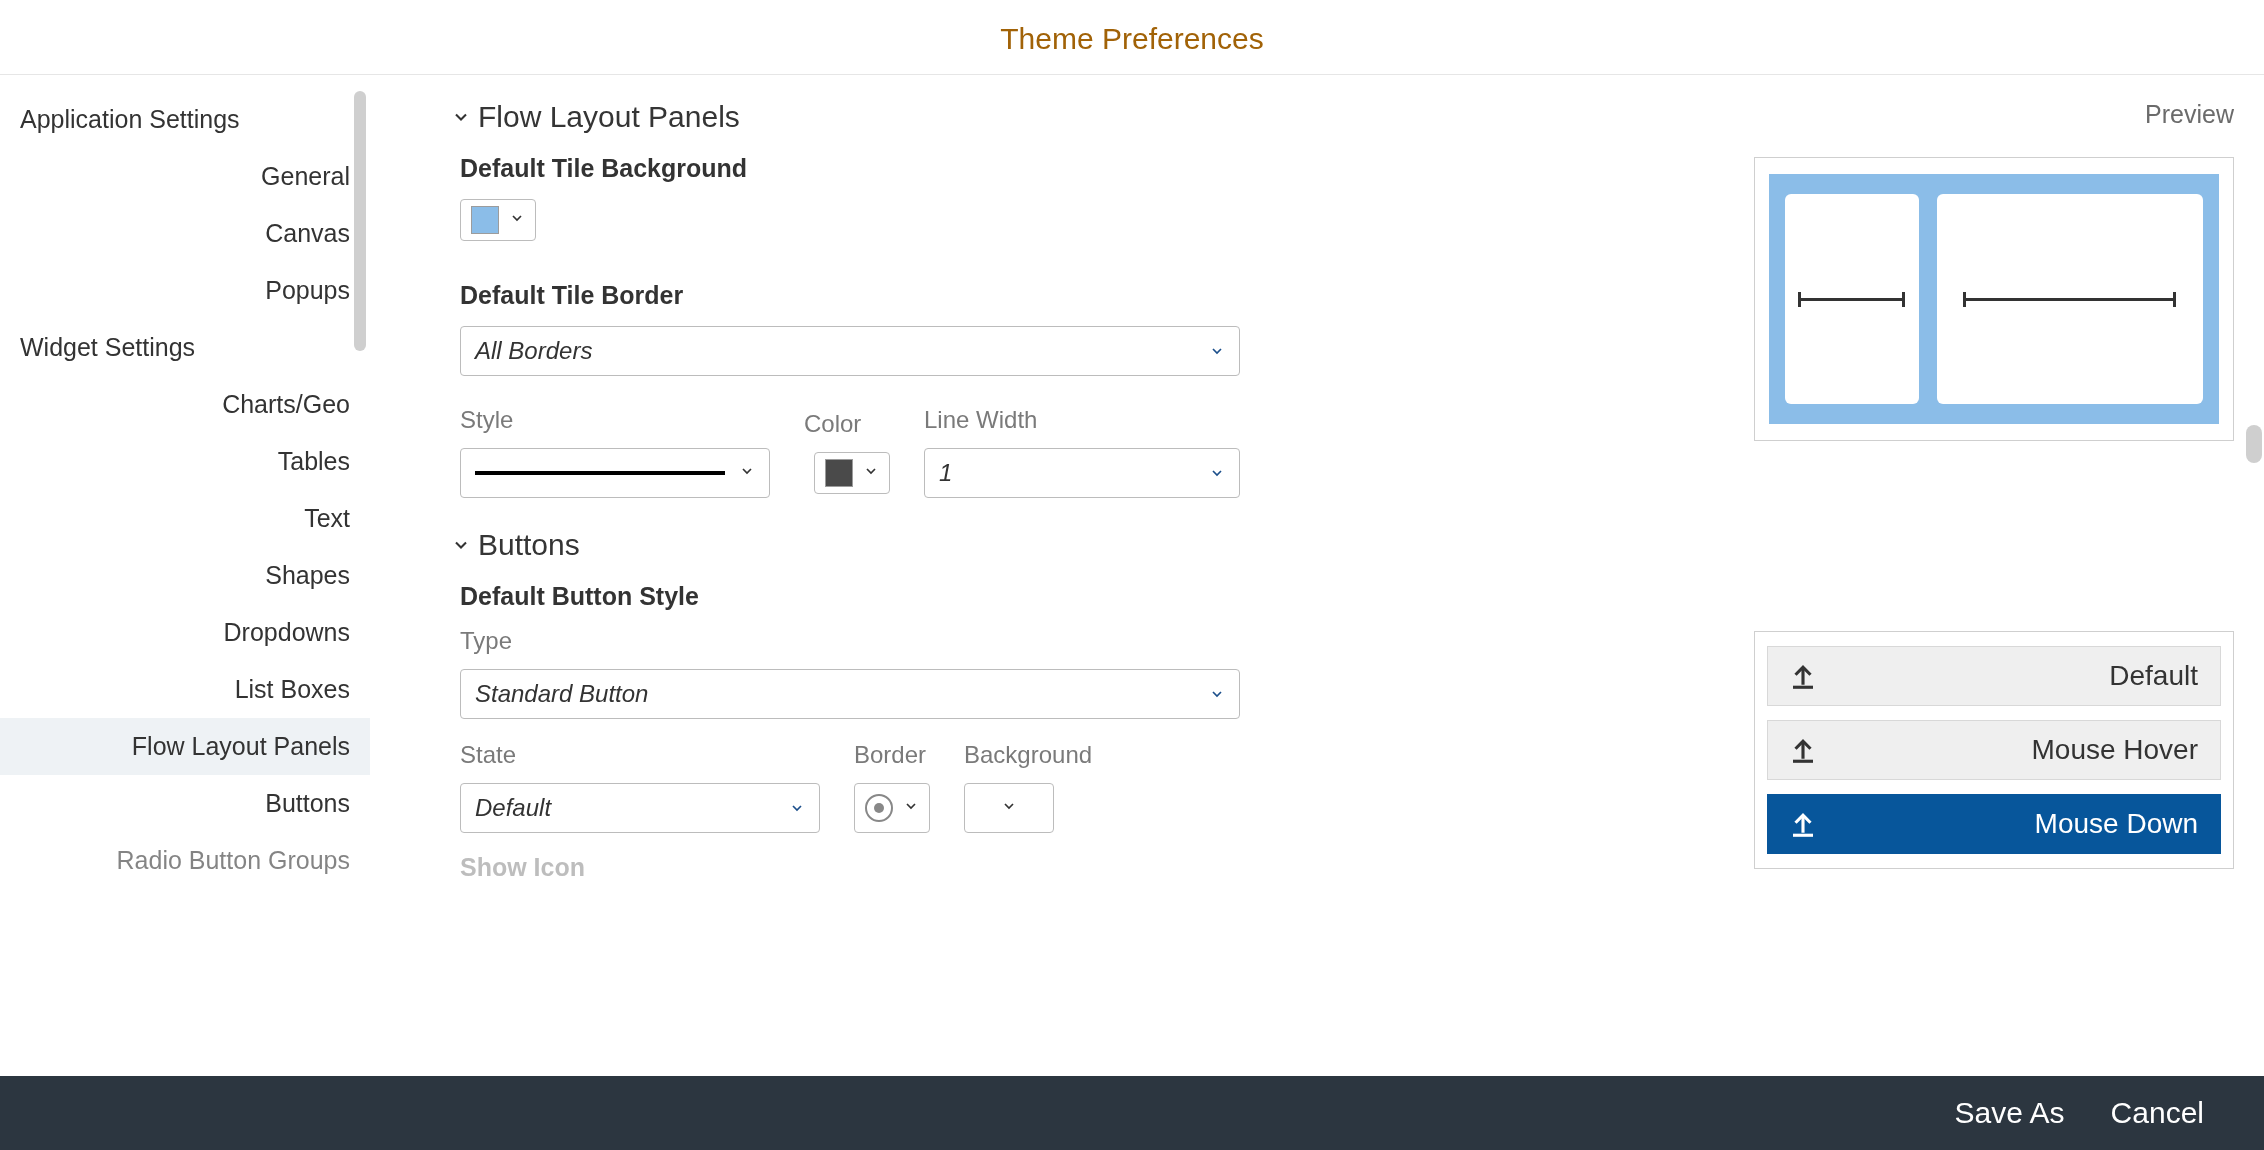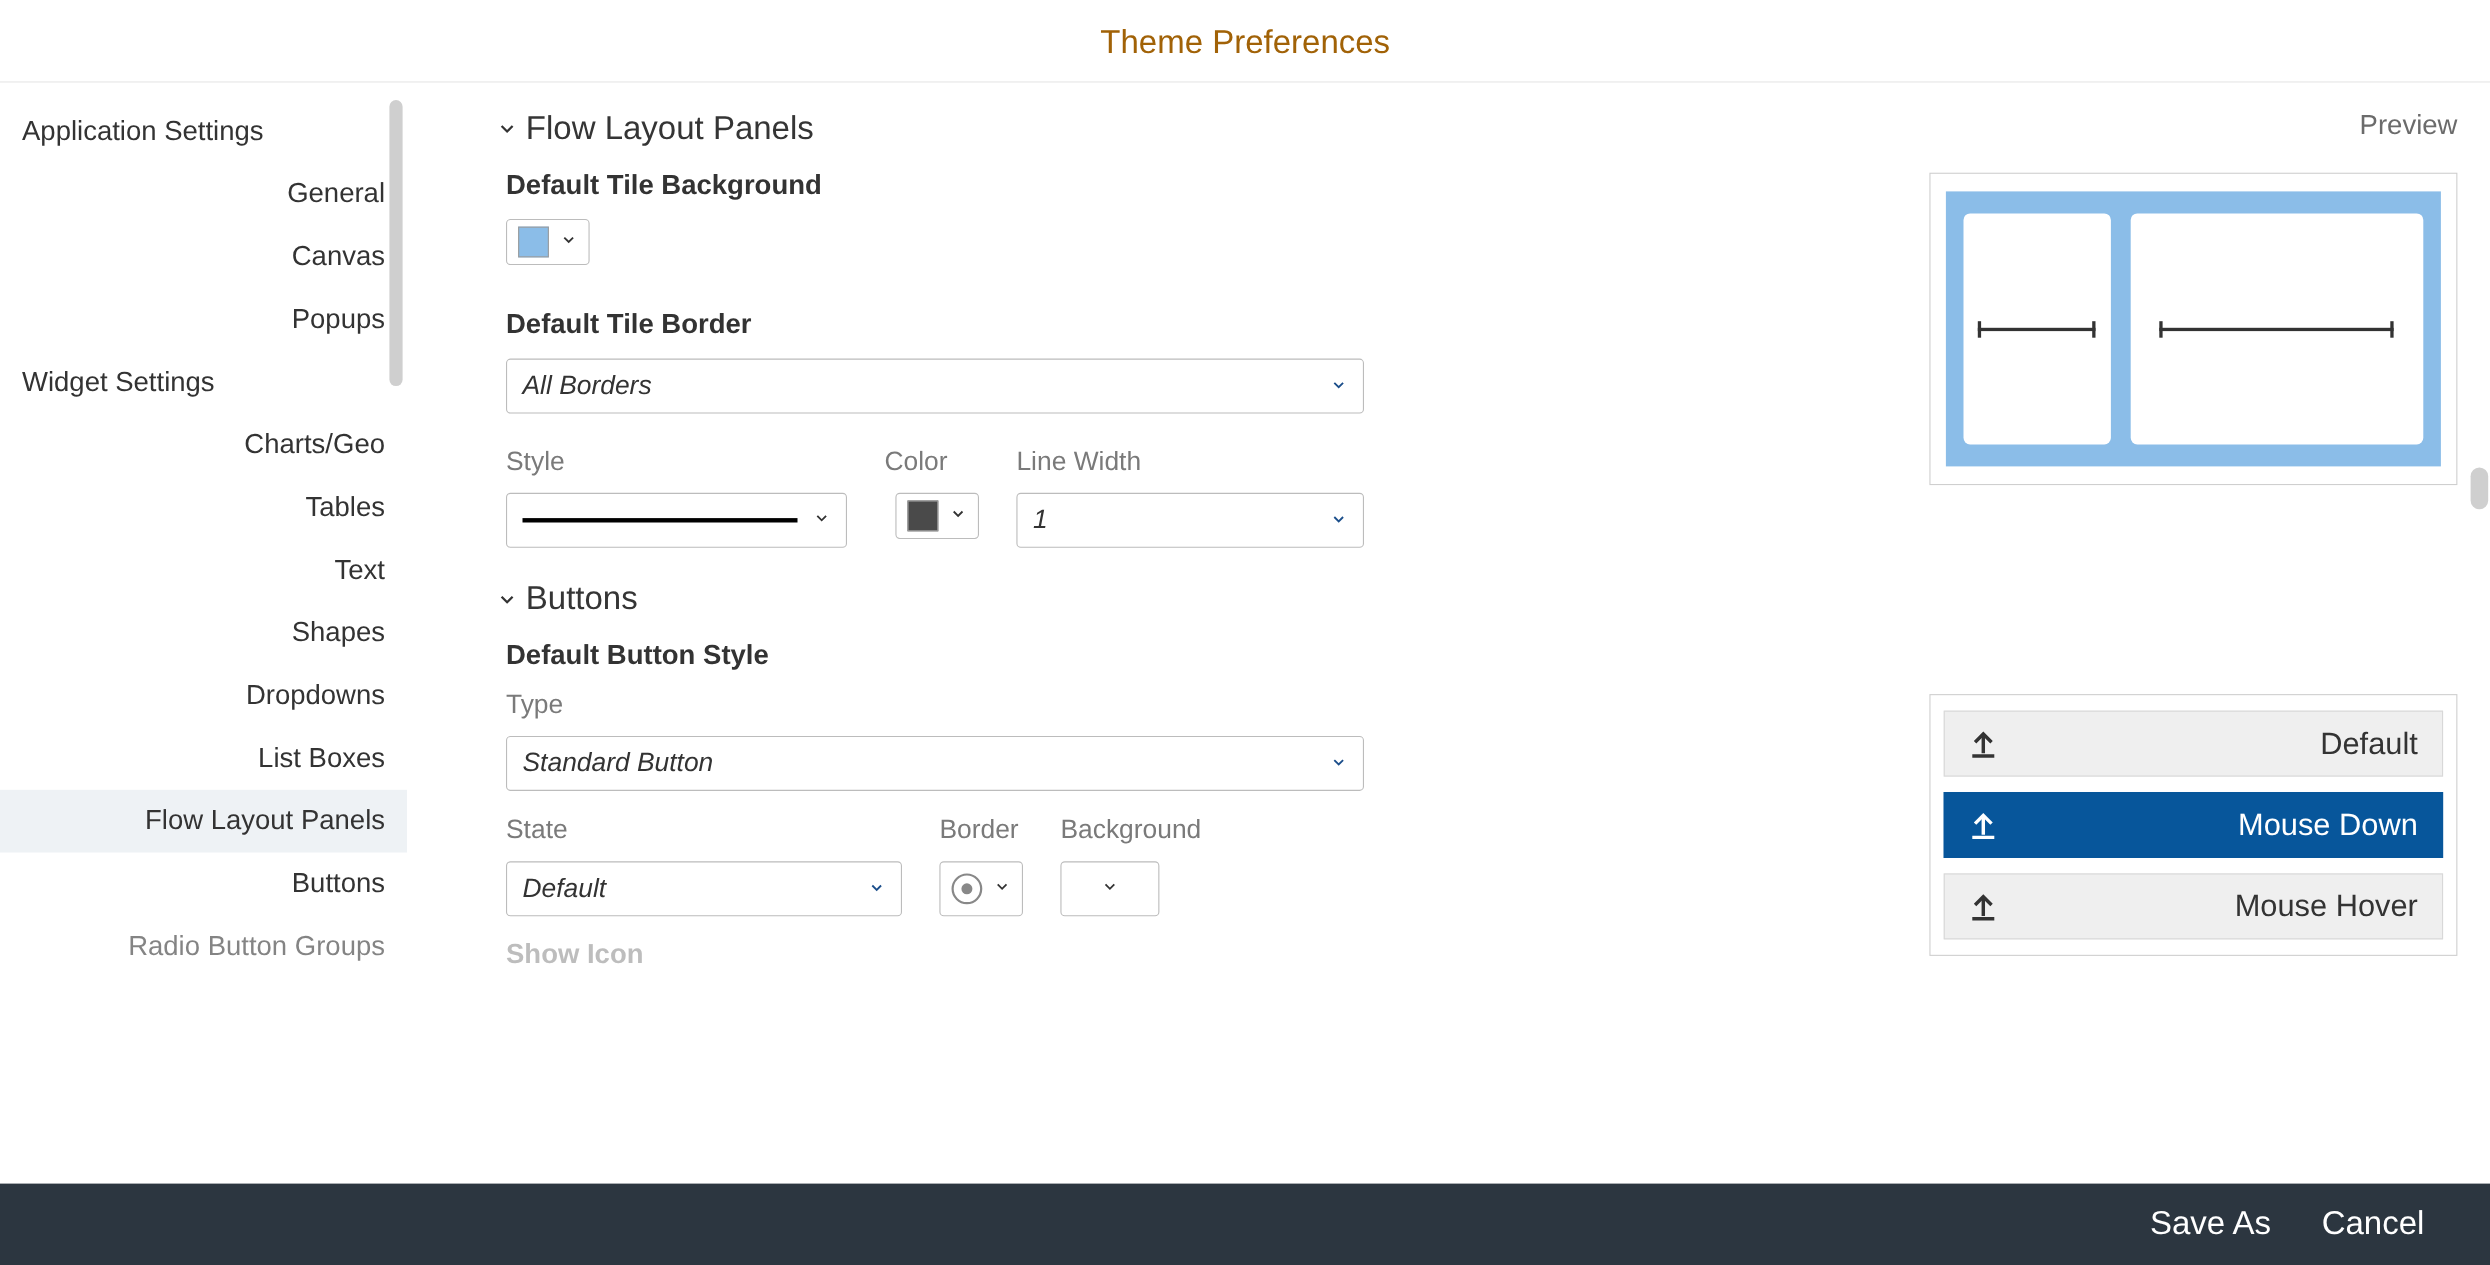--- a/index.html
+++ b/index.html
@@ -144,7 +144,7 @@
     gap: 34px;
     margin-left: 10px;
     margin-bottom: 30px;
-    align-items: flex-start;
+    align-items: center;
   }
   .col { display:flex; flex-direction:column; }
   .col .sub-label { margin-left: 0; }

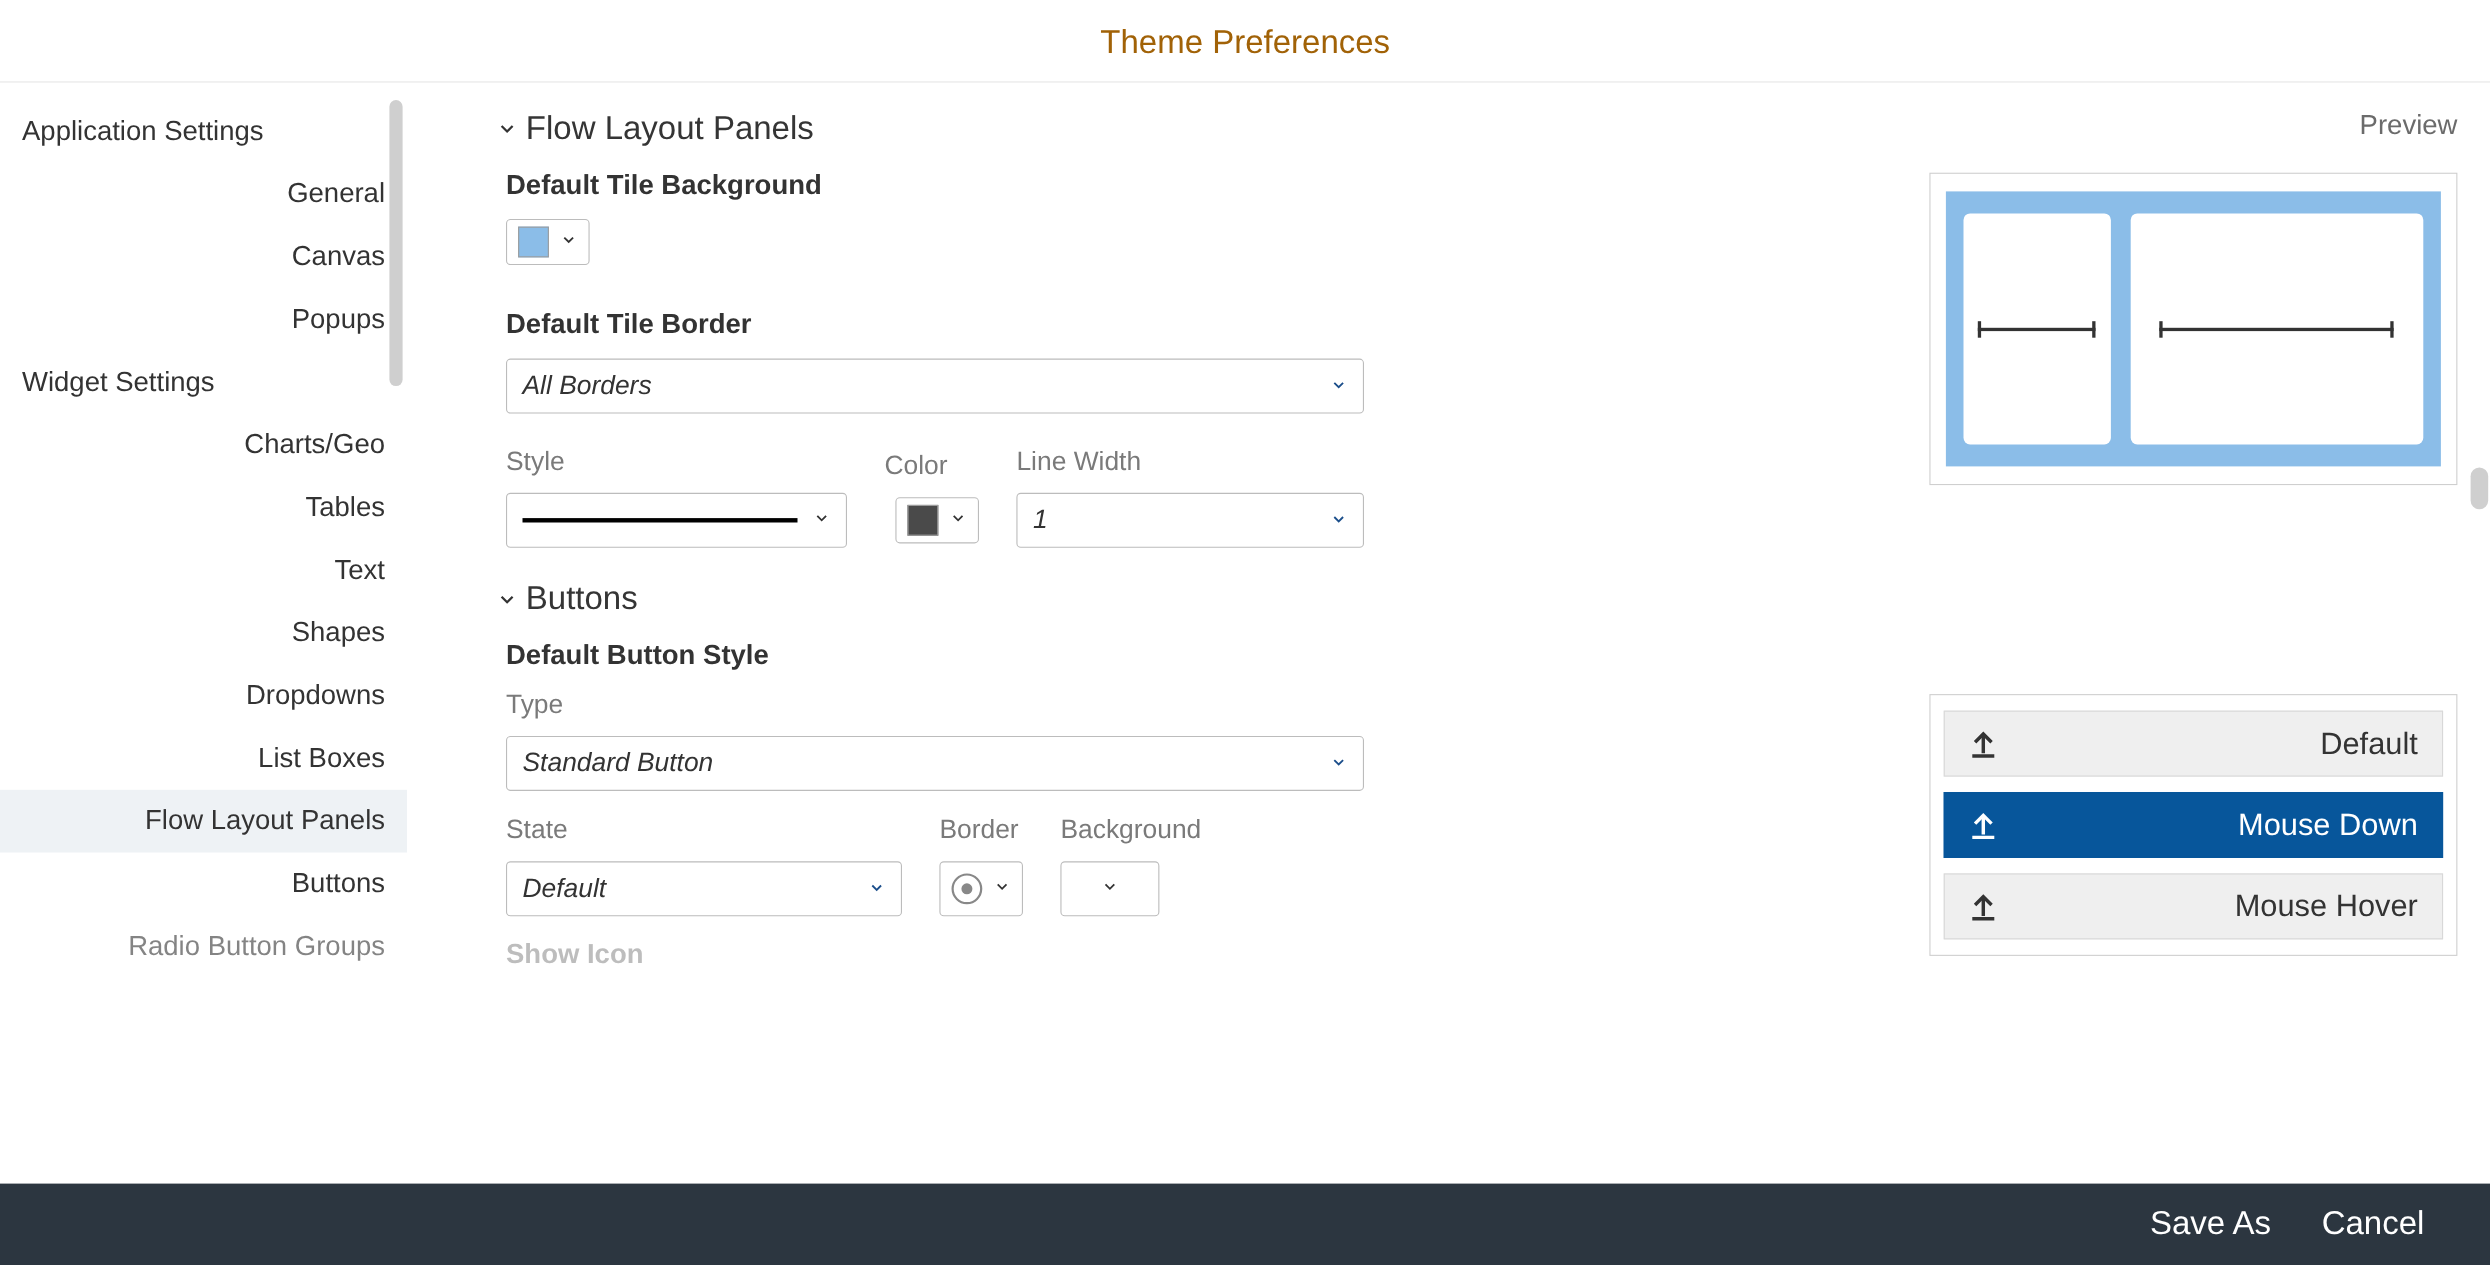--- a/index.html
+++ b/index.html
@@ -439,6 +439,16 @@
           </span>
           <span>Default</span>
         </div>
+        <div class="btn-row">
+          <span class="upload-icon">
+            <svg viewBox="0 0 24 24">
+                <line x1="12" y1="19" x2="12" y2="5"></line>
+                <polyline points="6 11 12 5 18 11"></polyline>
+                <line x1="4" y1="21" x2="20" y2="21"></line>
+              </svg>
+          </span>
+          <span>Mouse Hover</span>
+        </div>
         <div class="btn-row active">
           <span class="upload-icon">
             <svg viewBox="0 0 24 24">
@@ -449,16 +459,6 @@
           </span>
           <span>Mouse Down</span>
         </div>
-        <div class="btn-row">
-          <span class="upload-icon">
-            <svg viewBox="0 0 24 24">
-                <line x1="12" y1="19" x2="12" y2="5"></line>
-                <polyline points="6 11 12 5 18 11"></polyline>
-                <line x1="4" y1="21" x2="20" y2="21"></line>
-              </svg>
-          </span>
-          <span>Mouse Hover</span>
-        </div>
       </div>
     </div>
   </div>

